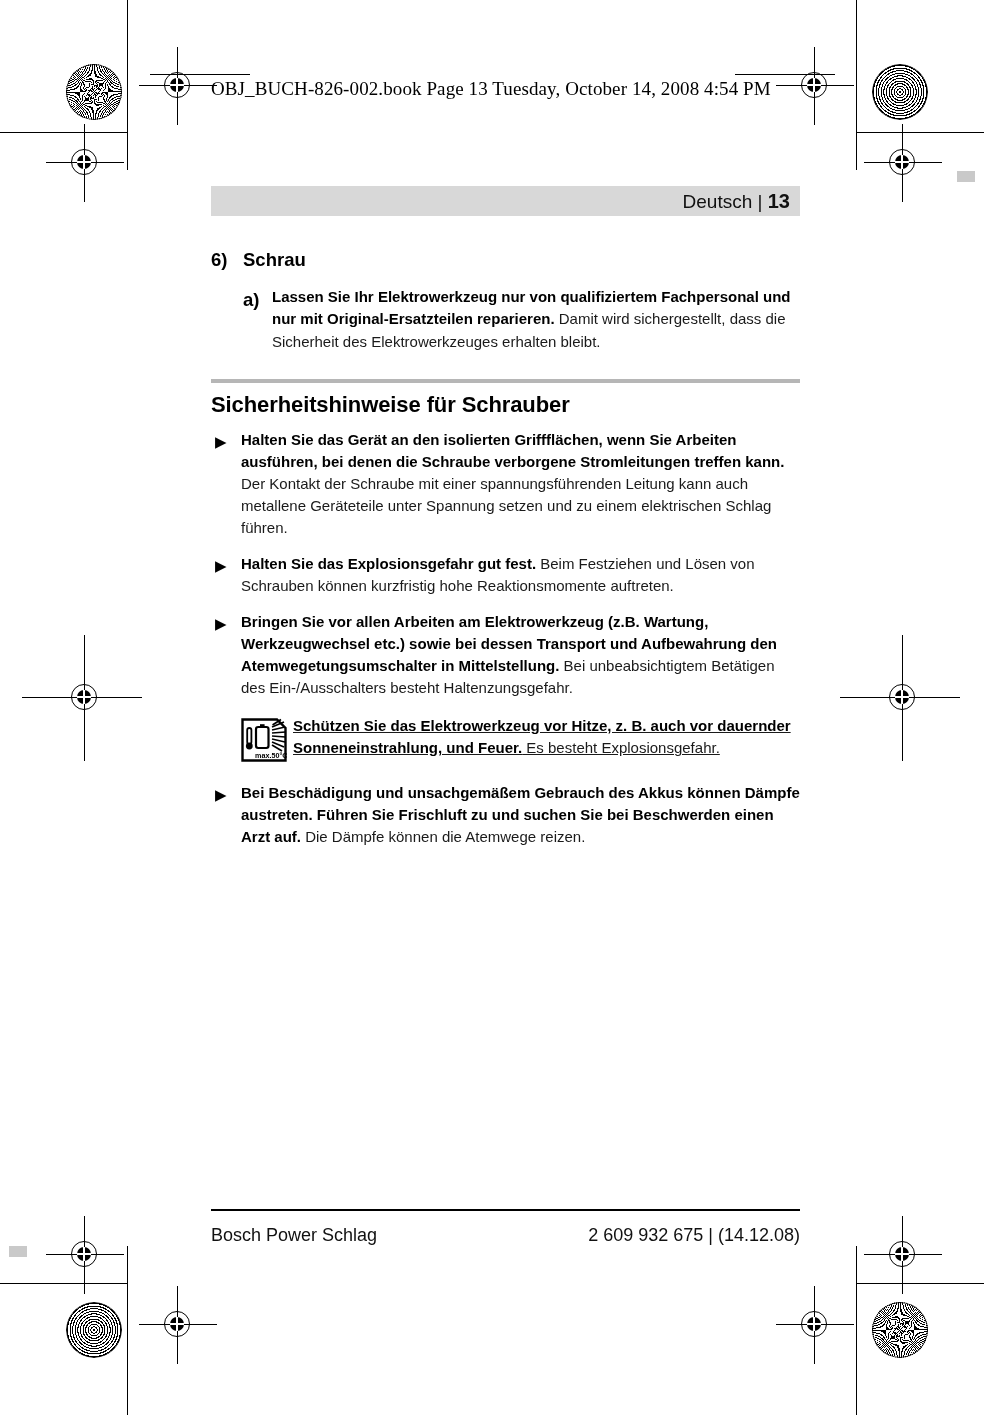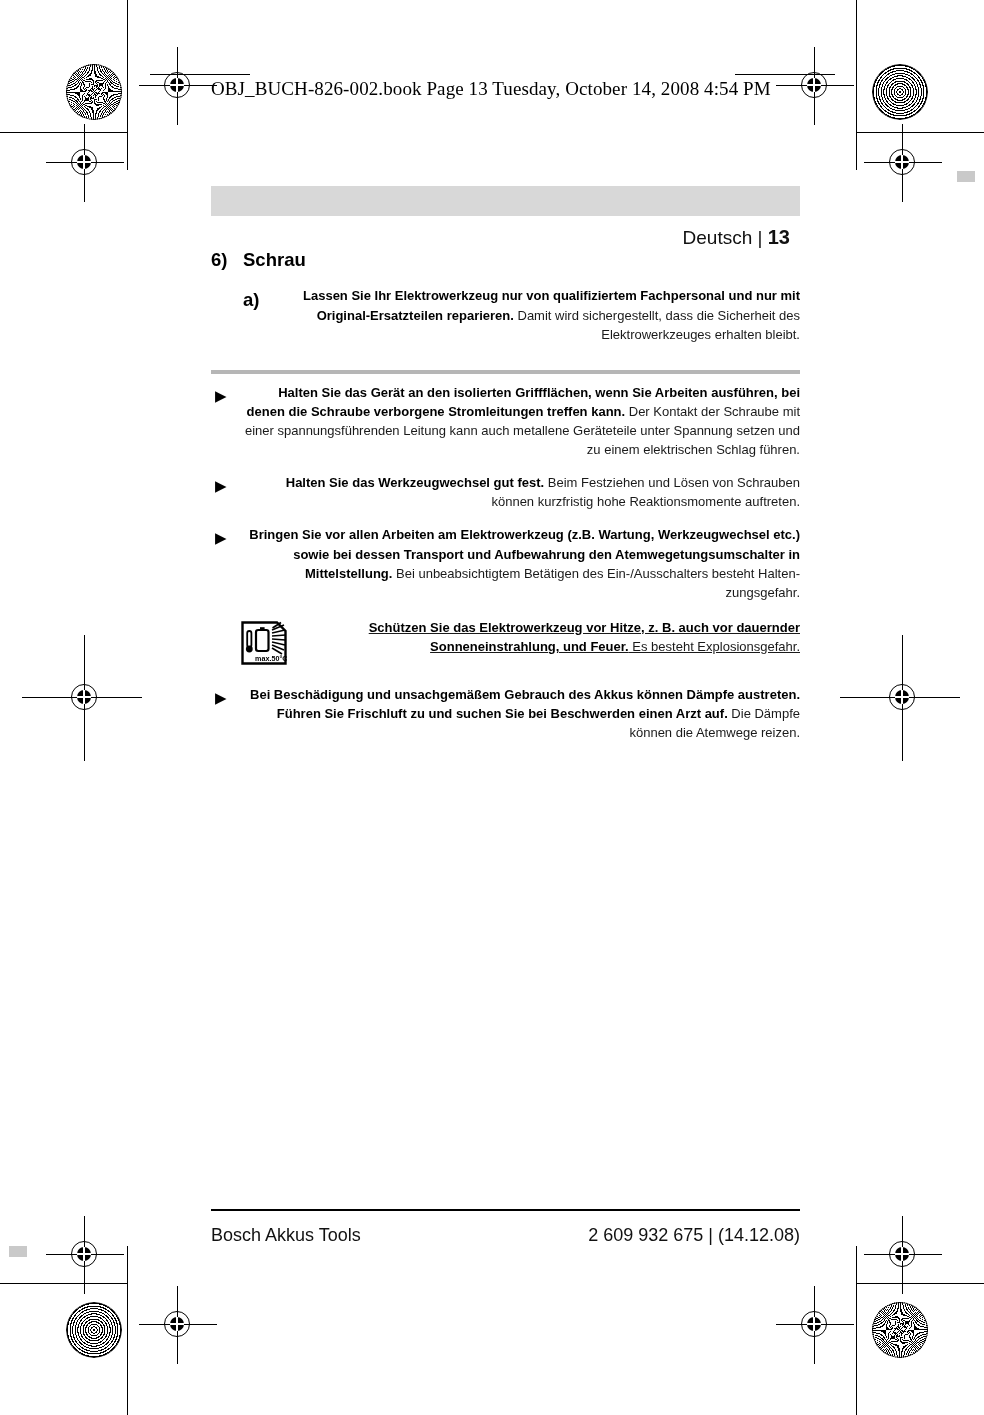--- a/index.html
+++ b/index.html
@@ -128,7 +128,6 @@
     font-size: 19px;
     color: #111;
     white-space: nowrap;
-    margin-top: 36px;
   }
   .page-band-text .pg {
     font-weight: bold;

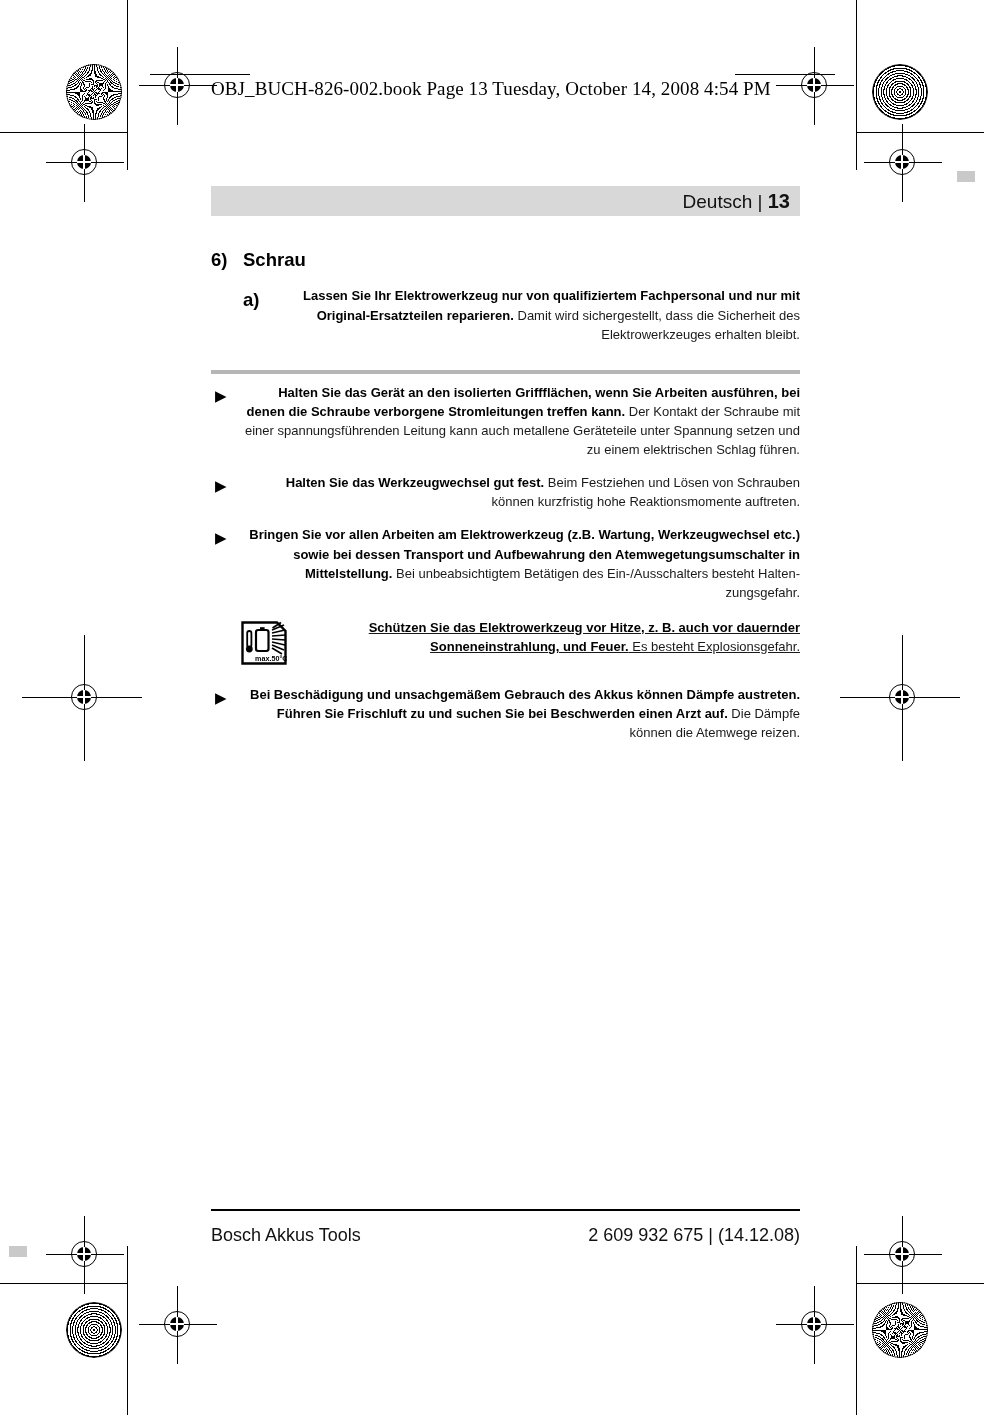--- a/index.html
+++ b/index.html
@@ -167,10 +167,10 @@
     line-height: 1.47;
   }
   .para {
-    font-size: 13px;
+    font-size: 15px;
     line-height: 1.47;
     color: #1a1a1a;
-    text-align: right;
+    text-align: left;
     hyphens: manual;
   }
   .para b {

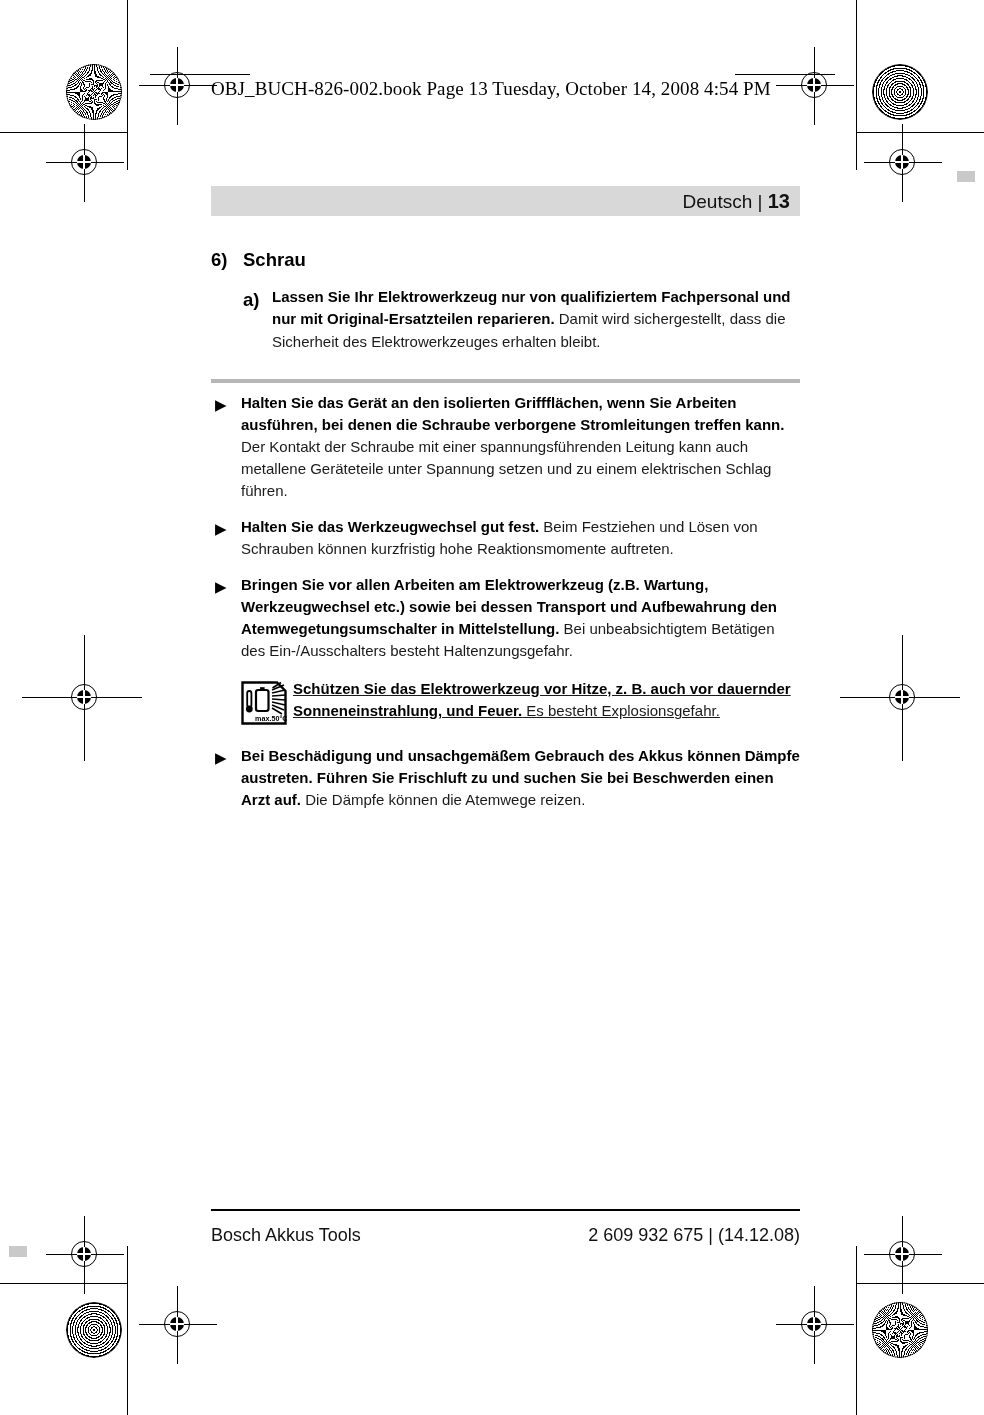--- a/index.html
+++ b/index.html
@@ -368,6 +368,7 @@
 
     <div class="rule-gray"></div>
 
+    <div class="h2">Sicherheitshinweise für Schrauber</div>
 
     <div class="bullet">
       <span class="tri">▶</span>

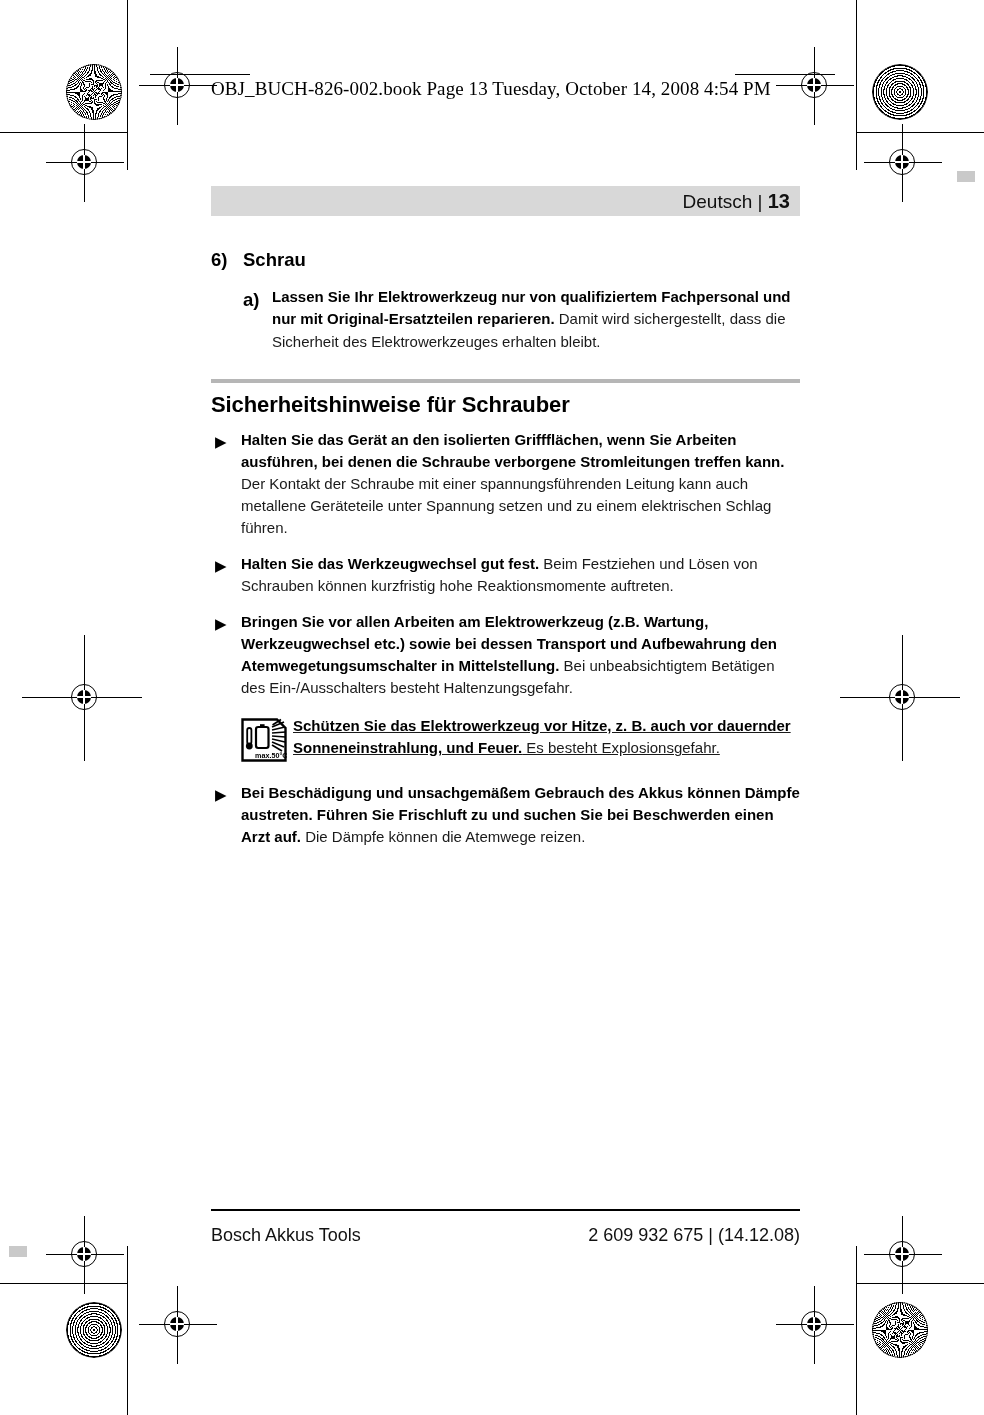--- a/index.html
+++ b/index.html
@@ -380,7 +380,7 @@
     <div class="bullet">
       <span class="tri">▶</span>
       <div class="btext para">
-        <b>Halten Sie das Werkzeugwechsel gut fest.</b><span> Beim Fest­ziehen und Lösen von Schrauben können kurzfristig hohe Reaktionsmomente auftreten.</span>
+        <b>Halten Sie das Explosionsgefahr gut fest.</b><span> Beim Fest­ziehen und Lösen von Schrauben können kurzfristig hohe Reaktionsmomente auftreten.</span>
       </div>
     </div>
 

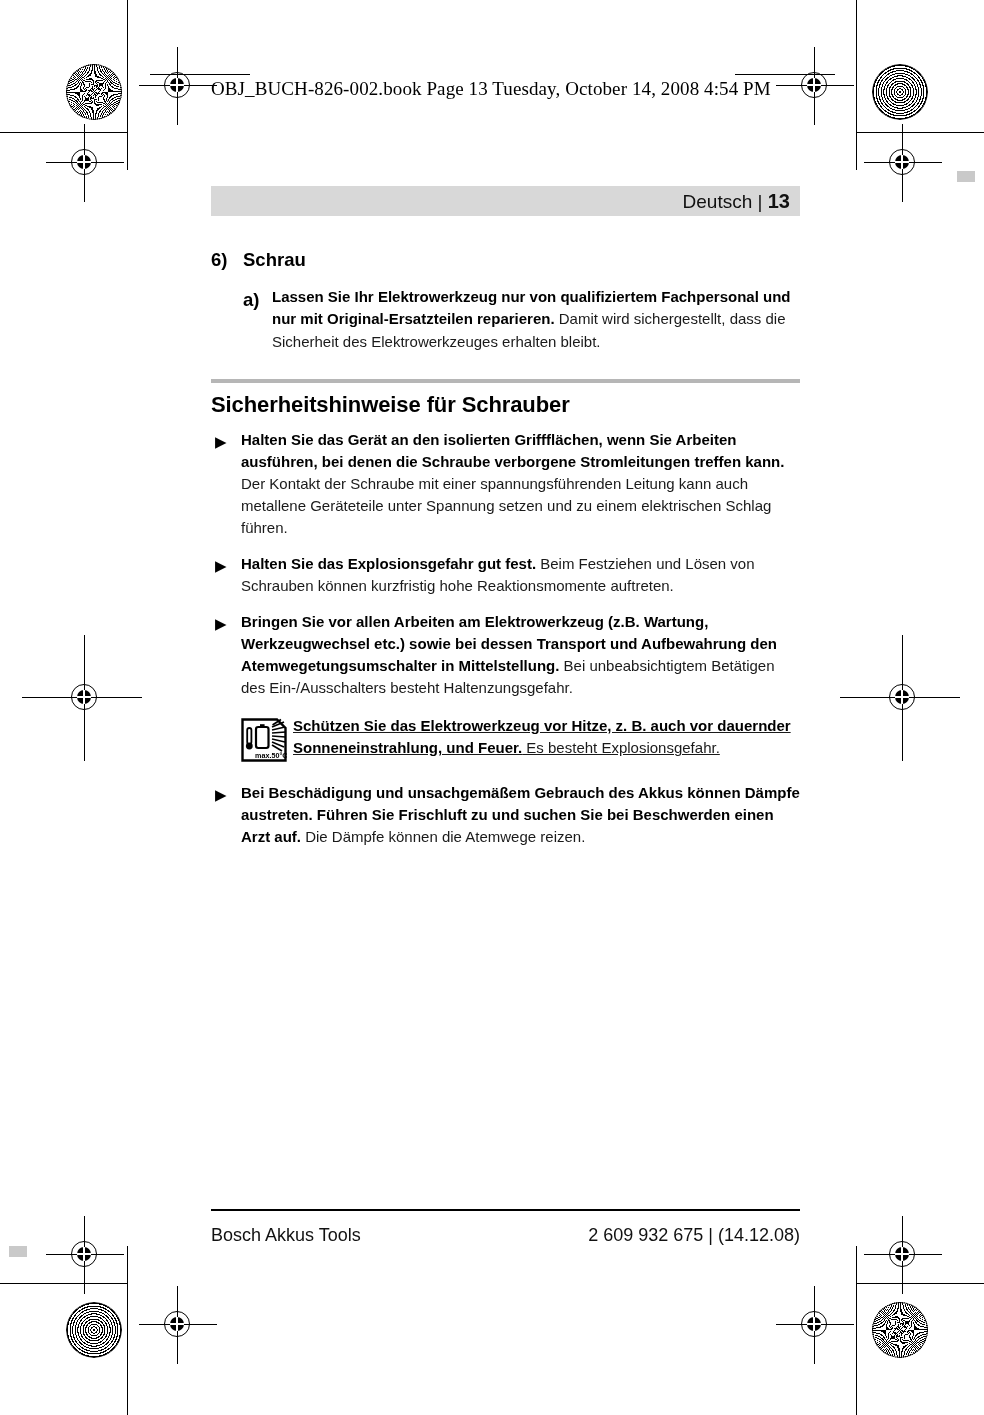--- a/index.html
+++ b/index.html
@@ -433,7 +433,7 @@
 
   <div class="footer-rule"></div>
   <div class="footer">
-    <span>Bosch Akkus Tools</span>
+    <span>Bosch Power Schlag</span>
     <span>2 609 932 675 | (14.12.08)</span>
   </div>
 

